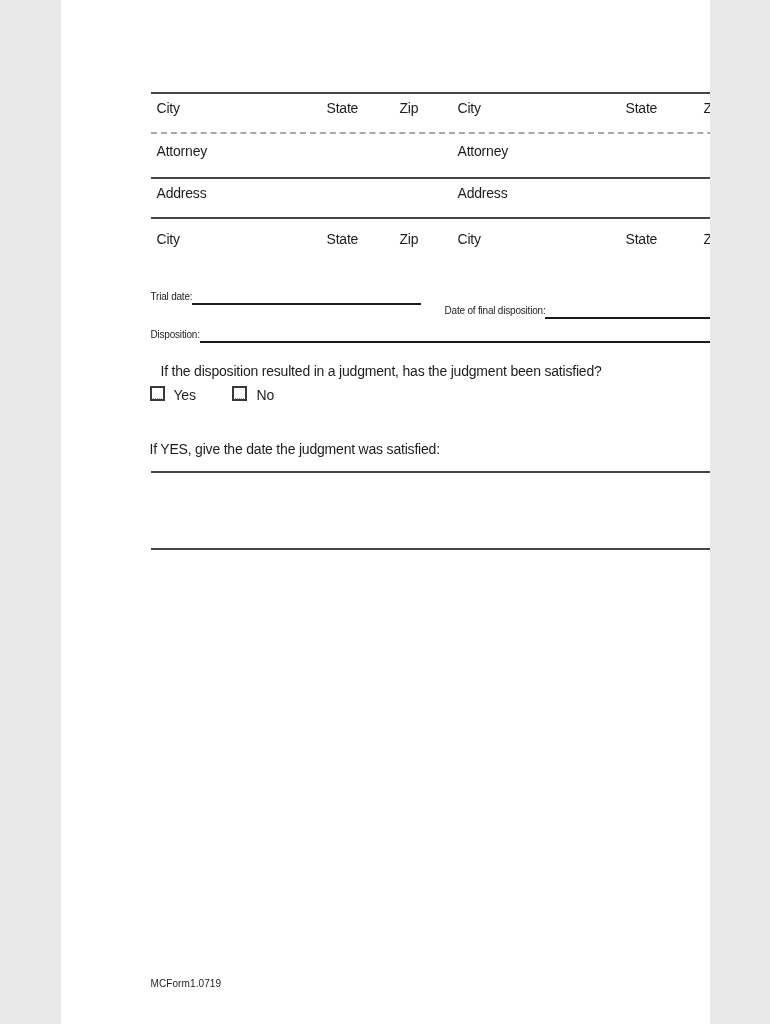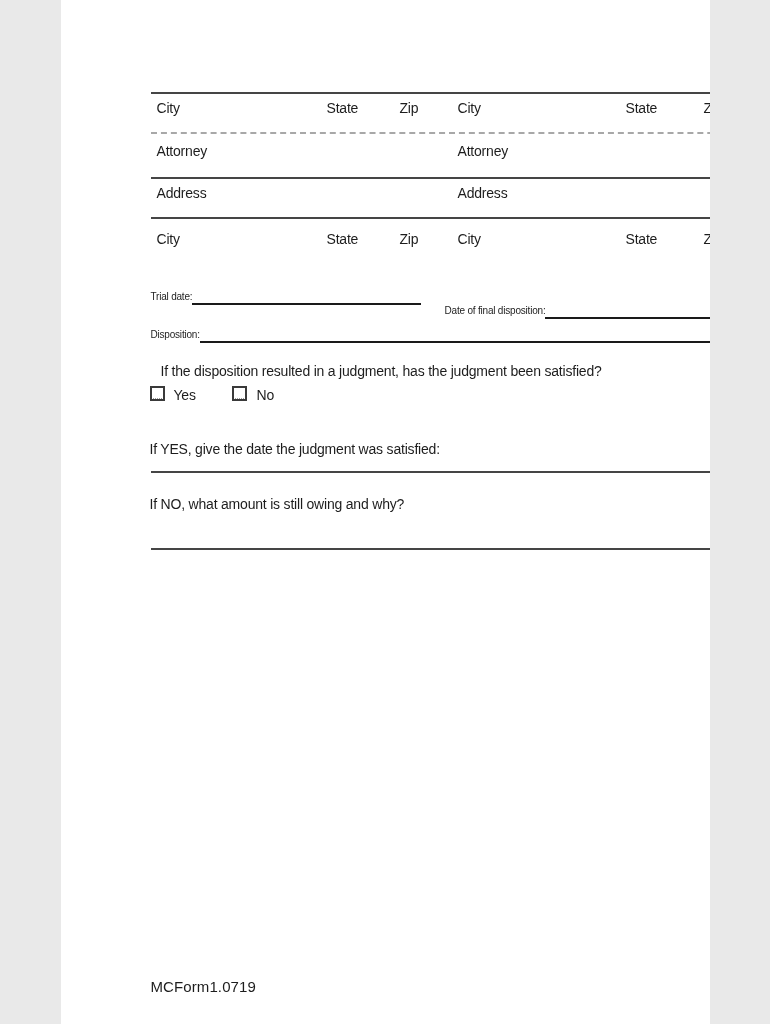--- a/index.html
+++ b/index.html
@@ -130,7 +130,6 @@
   <span class="lbl" style="left:89px; top:441px;">If YES, give the date the judgment was satisfied:</span>
   <div class="answer-line" style="left:90px; top:471px; width:602px;"></div>
 
-  <span class="lbl" style="left:89px; top:496px;">If NO, what amount is still owing and why?</span>
   <div class="answer-line" style="left:90px; top:548px; width:602px;"></div>
 
   <span class="footer-code" style="left:90px; top:978px;">MCForm1.0719</span>

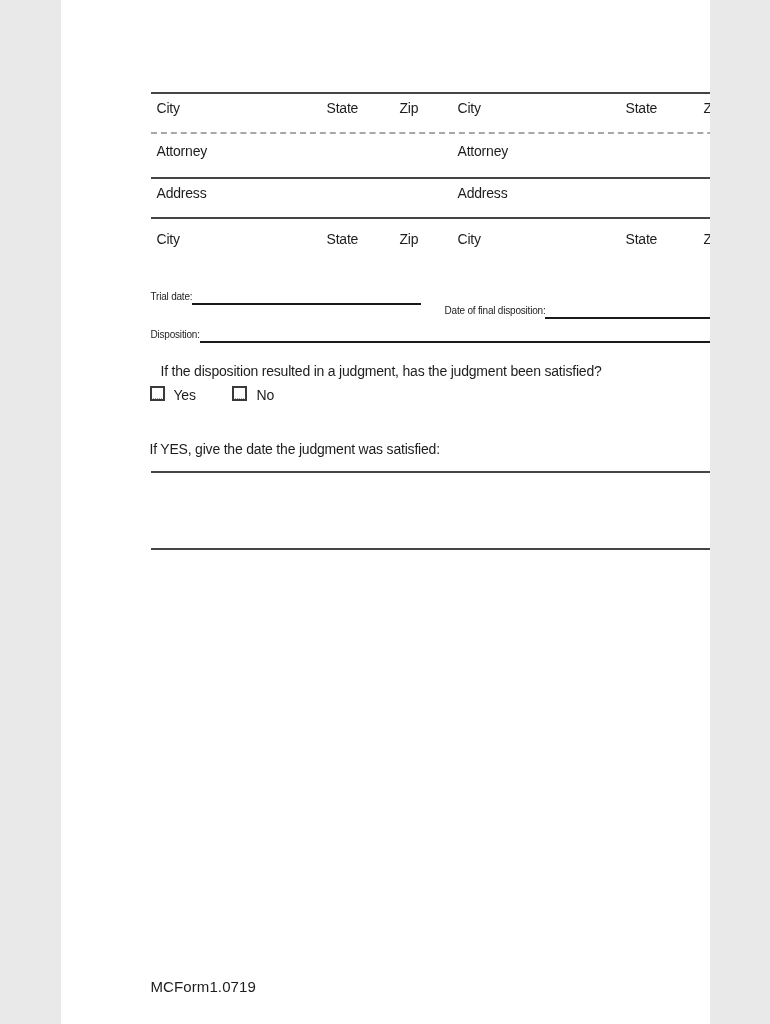--- a/index.html
+++ b/index.html
@@ -67,7 +67,7 @@
   }
   .footer-code {
     position:absolute;
-    font-size:15px;
+    font-size:10px;
     letter-spacing:0.1px;
     white-space:nowrap;
   }

